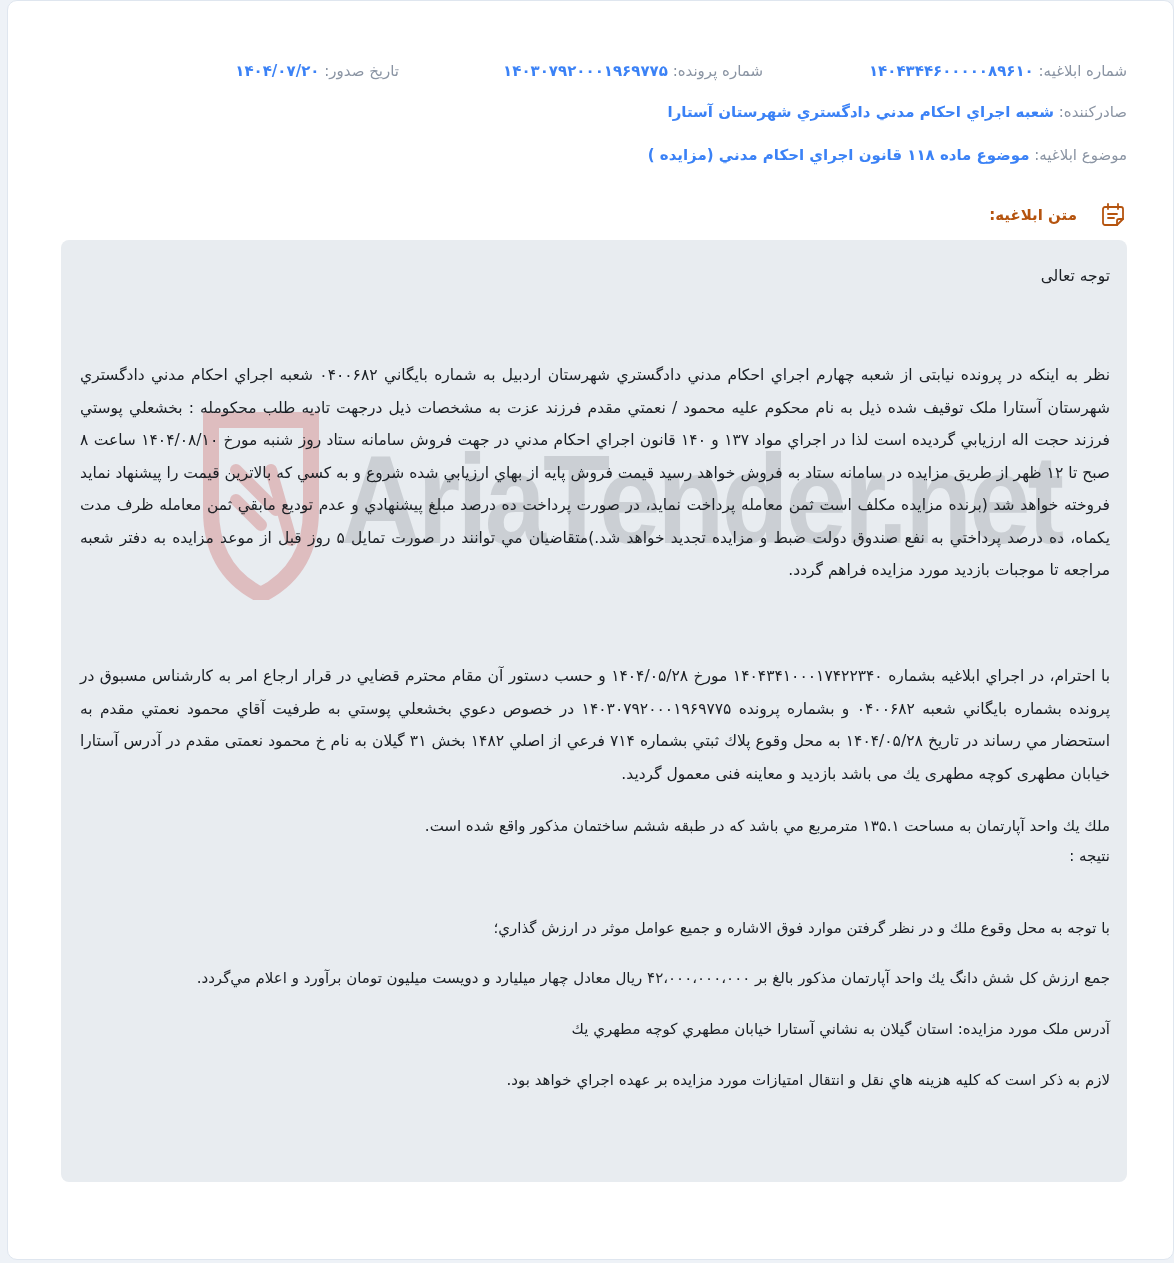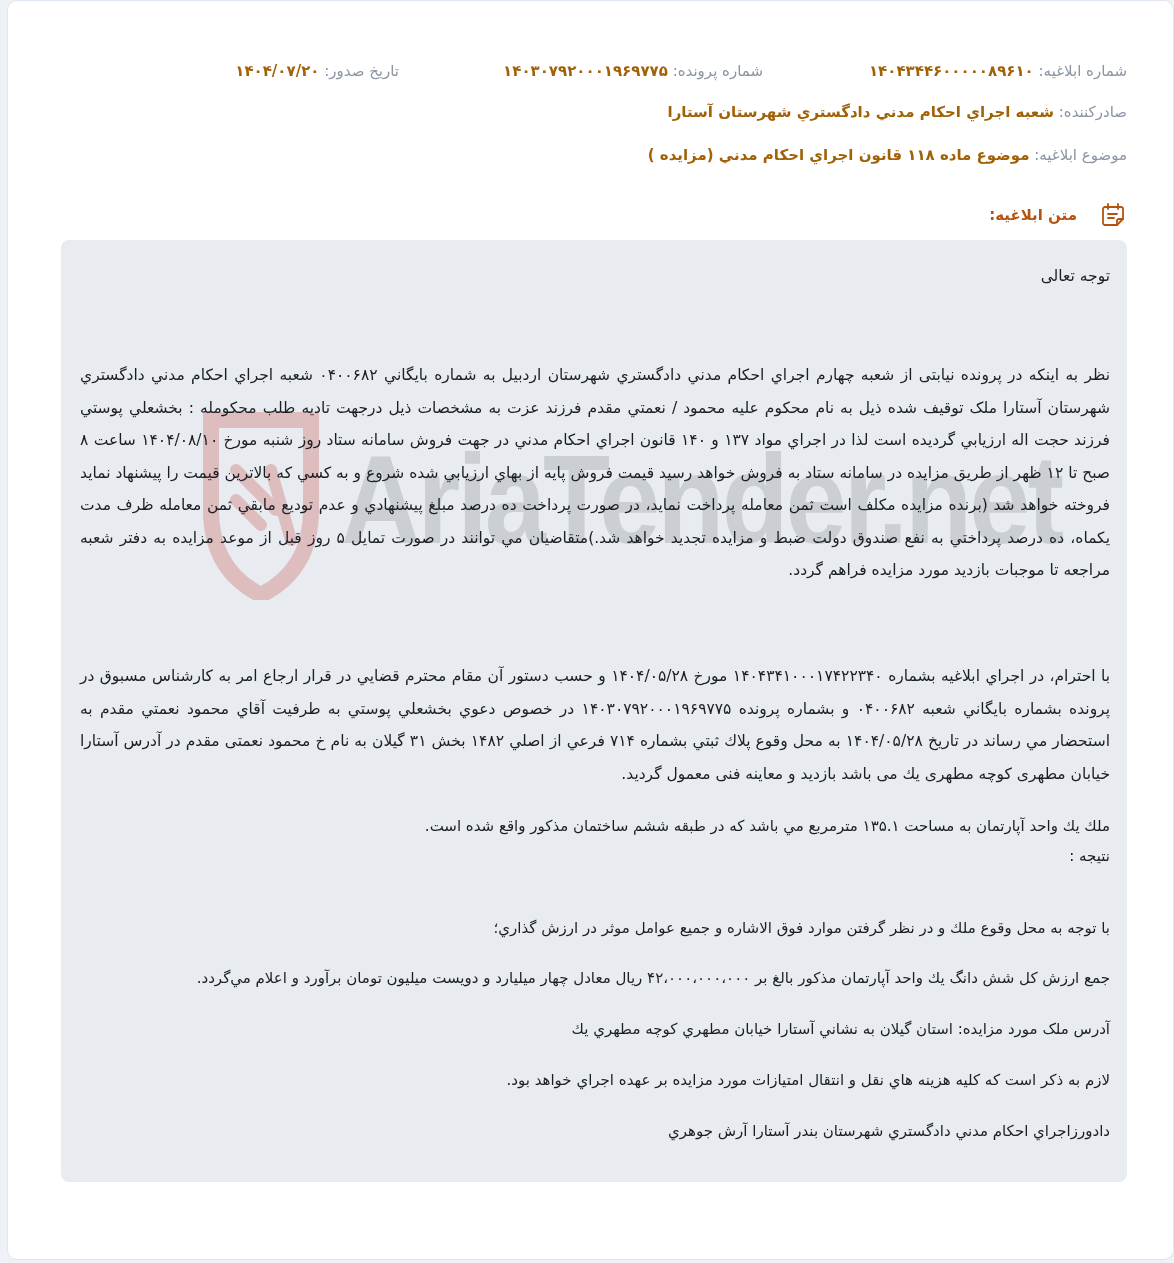--- a/index.html
+++ b/index.html
@@ -38,7 +38,7 @@
       color: #8a94a3;
     }
     .meta-value {
-      color: #a16207;
+      color: #3b82f6;
       font-weight: bold;
       letter-spacing: 0.2px;
     }

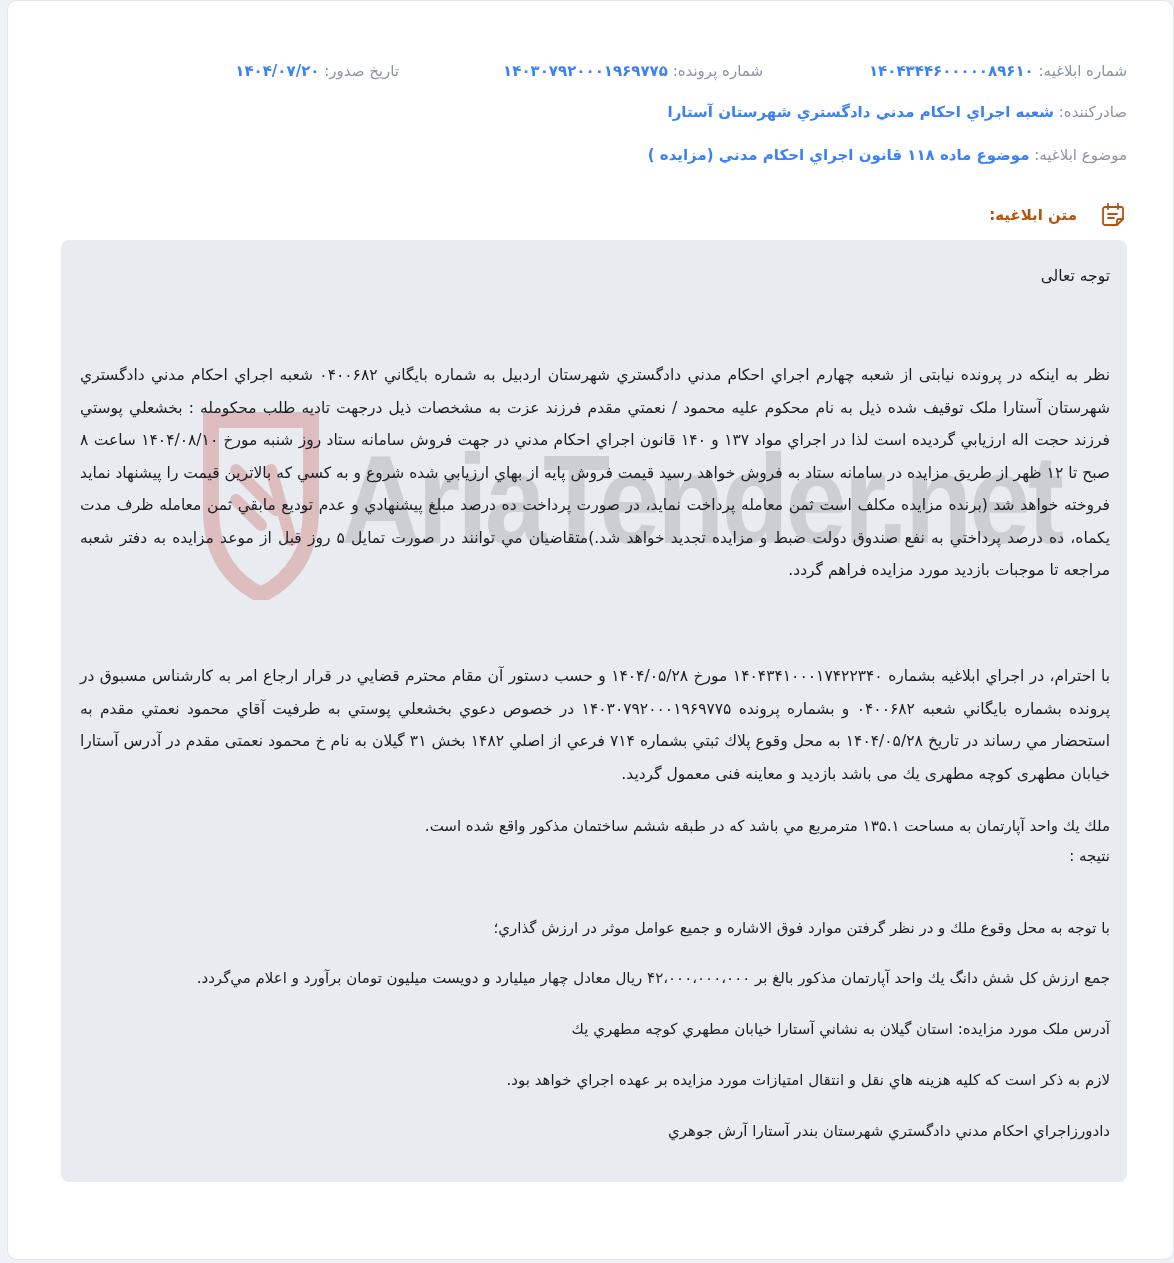--- a/index.html
+++ b/index.html
@@ -200,7 +200,6 @@
 
     <div class="p narrow" style="top:824px;">لازم به ذكر است كه كليه هزينه هاي نقل و انتقال امتيازات مورد مزايده بر عهده اجراي خواهد بود.</div>
 
-    <div class="p narrow" style="top:875px;">دادورزاجراي احكام مدني دادگستري شهرستان بندر آستارا  آرش جوهري</div>
   </div>
 
 </div>

